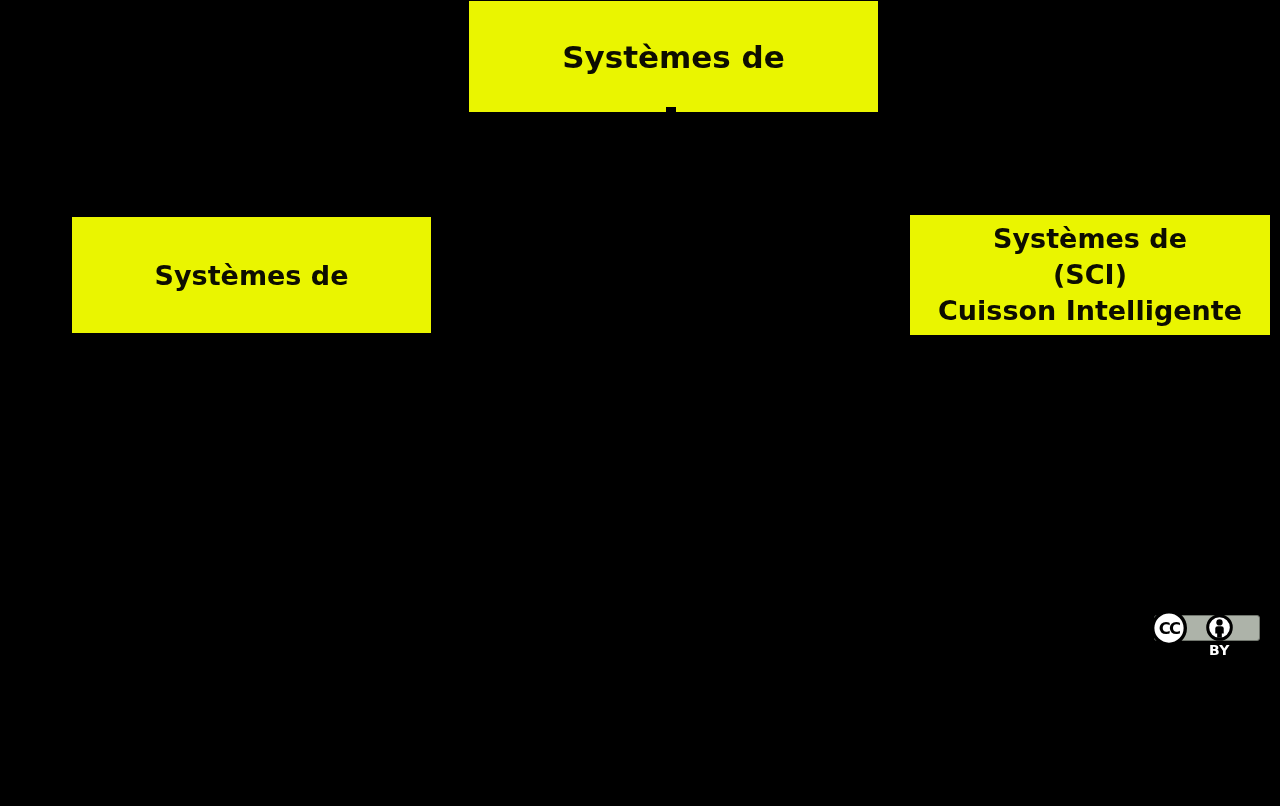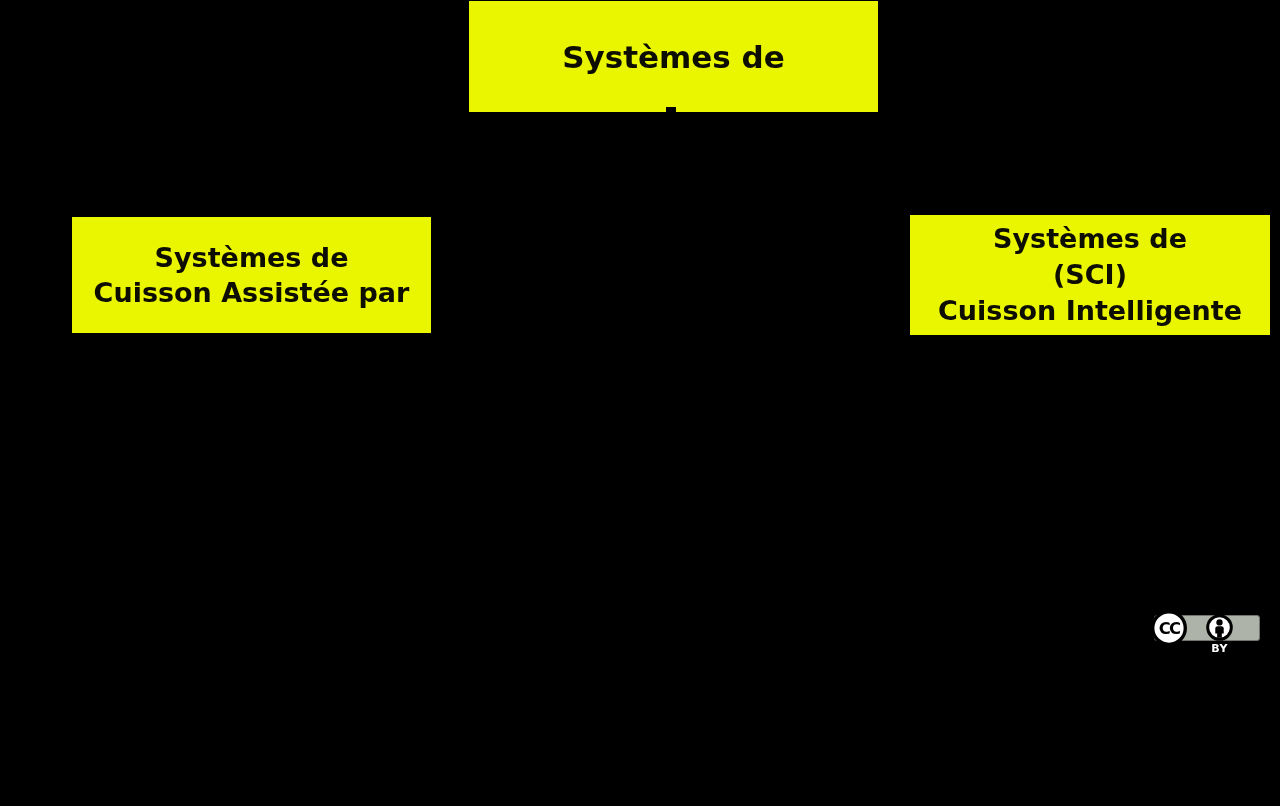--- a/index.html
+++ b/index.html
@@ -121,7 +121,6 @@
 
   <div class="node node-left">
     <span class="line">Systèmes de</span>
-    <span class="line">Cuisson Assistée par</span>
   </div>
 
   <div class="node node-right">

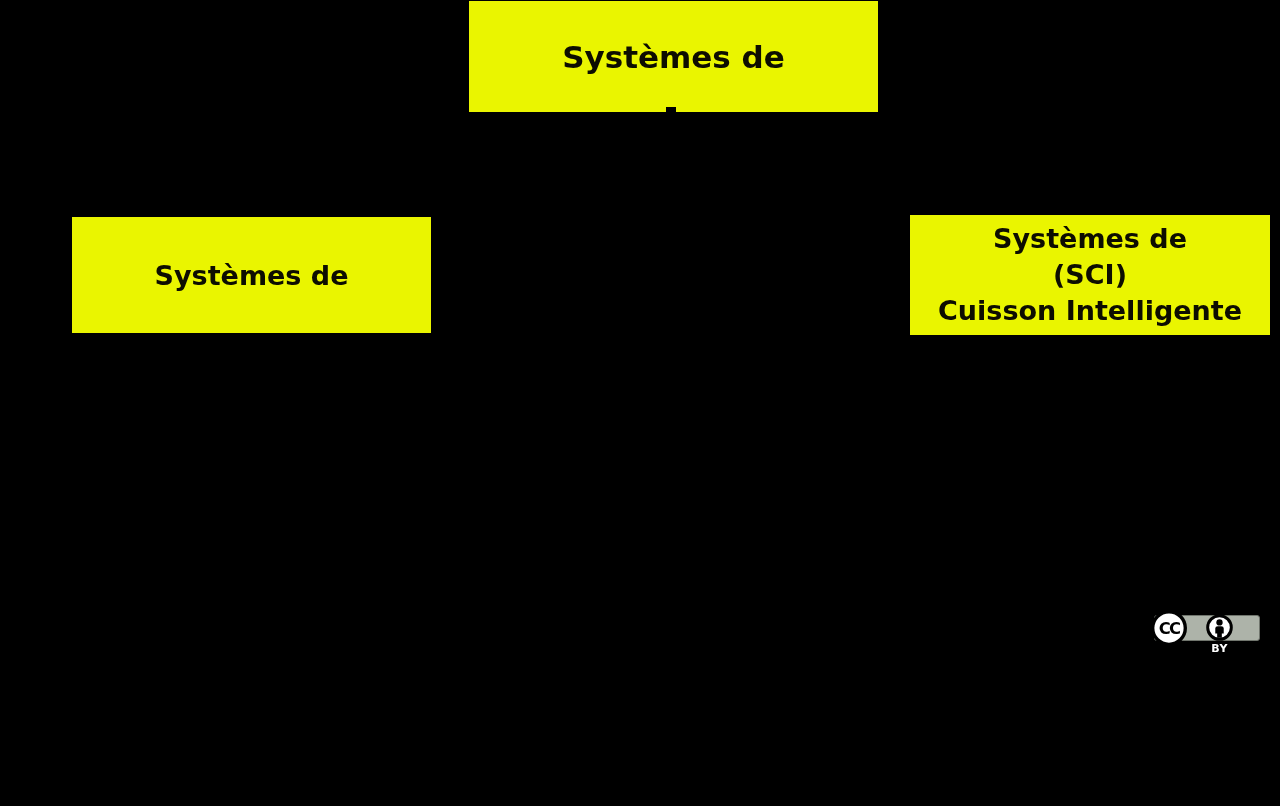--- a/index.html
+++ b/index.html
@@ -102,7 +102,7 @@
     width: 31px;
     text-align: center;
     color: #ffffff;
-    font-size: 11px;
+    font-size: 14px;
     font-weight: bold;
     letter-spacing: 0.5px;
     text-shadow: 0 0 2px #000;

